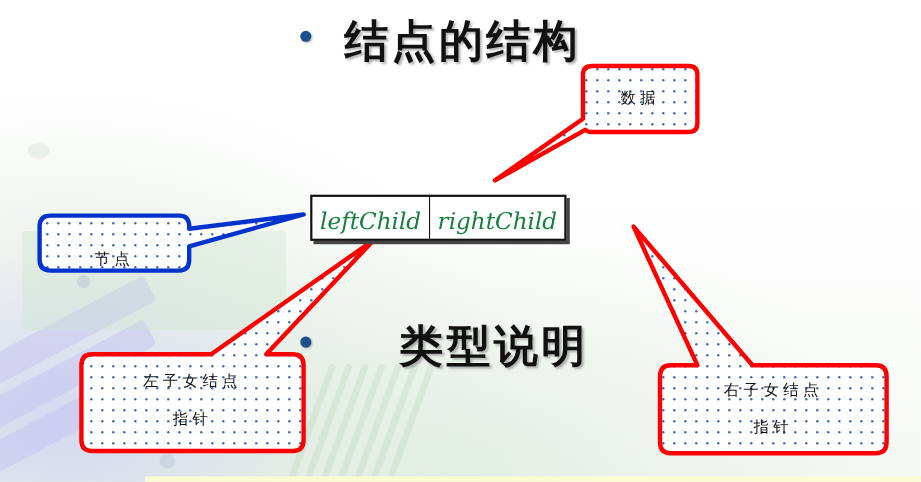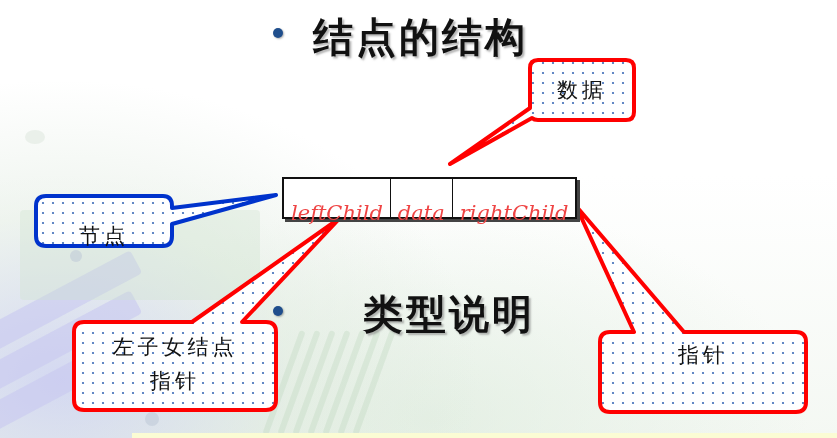--- a/index.html
+++ b/index.html
@@ -51,7 +51,7 @@
     svg.callouts { position:absolute; left:0; top:0; }
     .callout-text {
       position:absolute; text-align:center; color:#111;
-      font-size:21px; line-height:34px; letter-spacing:4px;
+      font-size:14px; line-height:34px; letter-spacing:4px;
       font-family: "DejaVu Sans", "Liberation Sans", sans-serif;
     }
   </style>

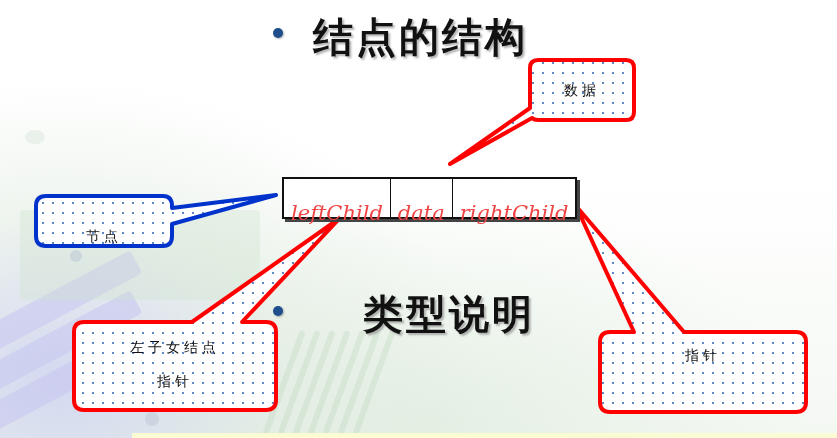--- a/index.html
+++ b/index.html
@@ -43,8 +43,8 @@
       box-shadow: 3px 3px 0 #444;
     }
     .struct-cell {
-      font-style:italic; font-size:21px; color:#ef4444;
-      padding: 16px 7px; line-height:36px;
+      font-style:italic; font-size:21px; color:#15803d;
+      padding: 4px 7px; line-height:36px;
       font-family: "DejaVu Serif", "Liberation Serif", serif;
     }
     .struct-cell + .struct-cell { border-left:1.5px solid #111; }

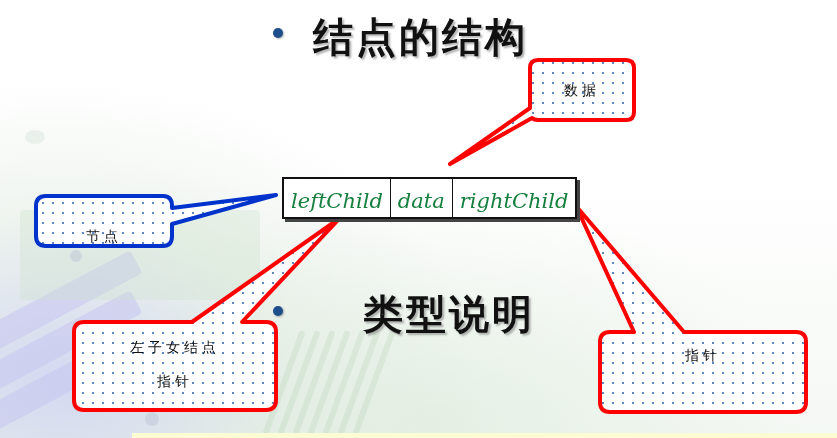--- a/index.html
+++ b/index.html
@@ -112,7 +112,6 @@
 
 <div class="struct-box">
   <div class="struct-cell">leftChild</div>
-  <div class="struct-cell">data</div>
   <div class="struct-cell">rightChild</div>
 </div>
 

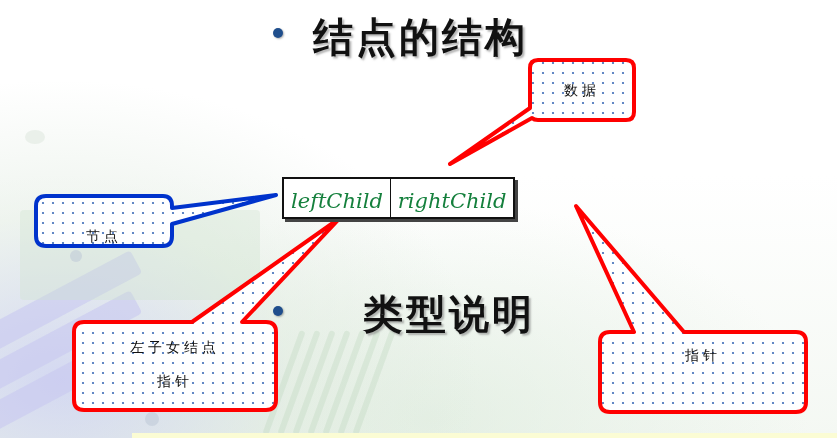--- a/index.html
+++ b/index.html
@@ -125,6 +125,7 @@
 </div>
 
 <div style="position:absolute;left:602px;top:338px;width:202px;">
+  <div class="callout-text" style="position:relative;width:202px;">右子女结点</div>
   <div class="callout-text" style="position:relative;width:202px;">指针</div>
 </div>
 

